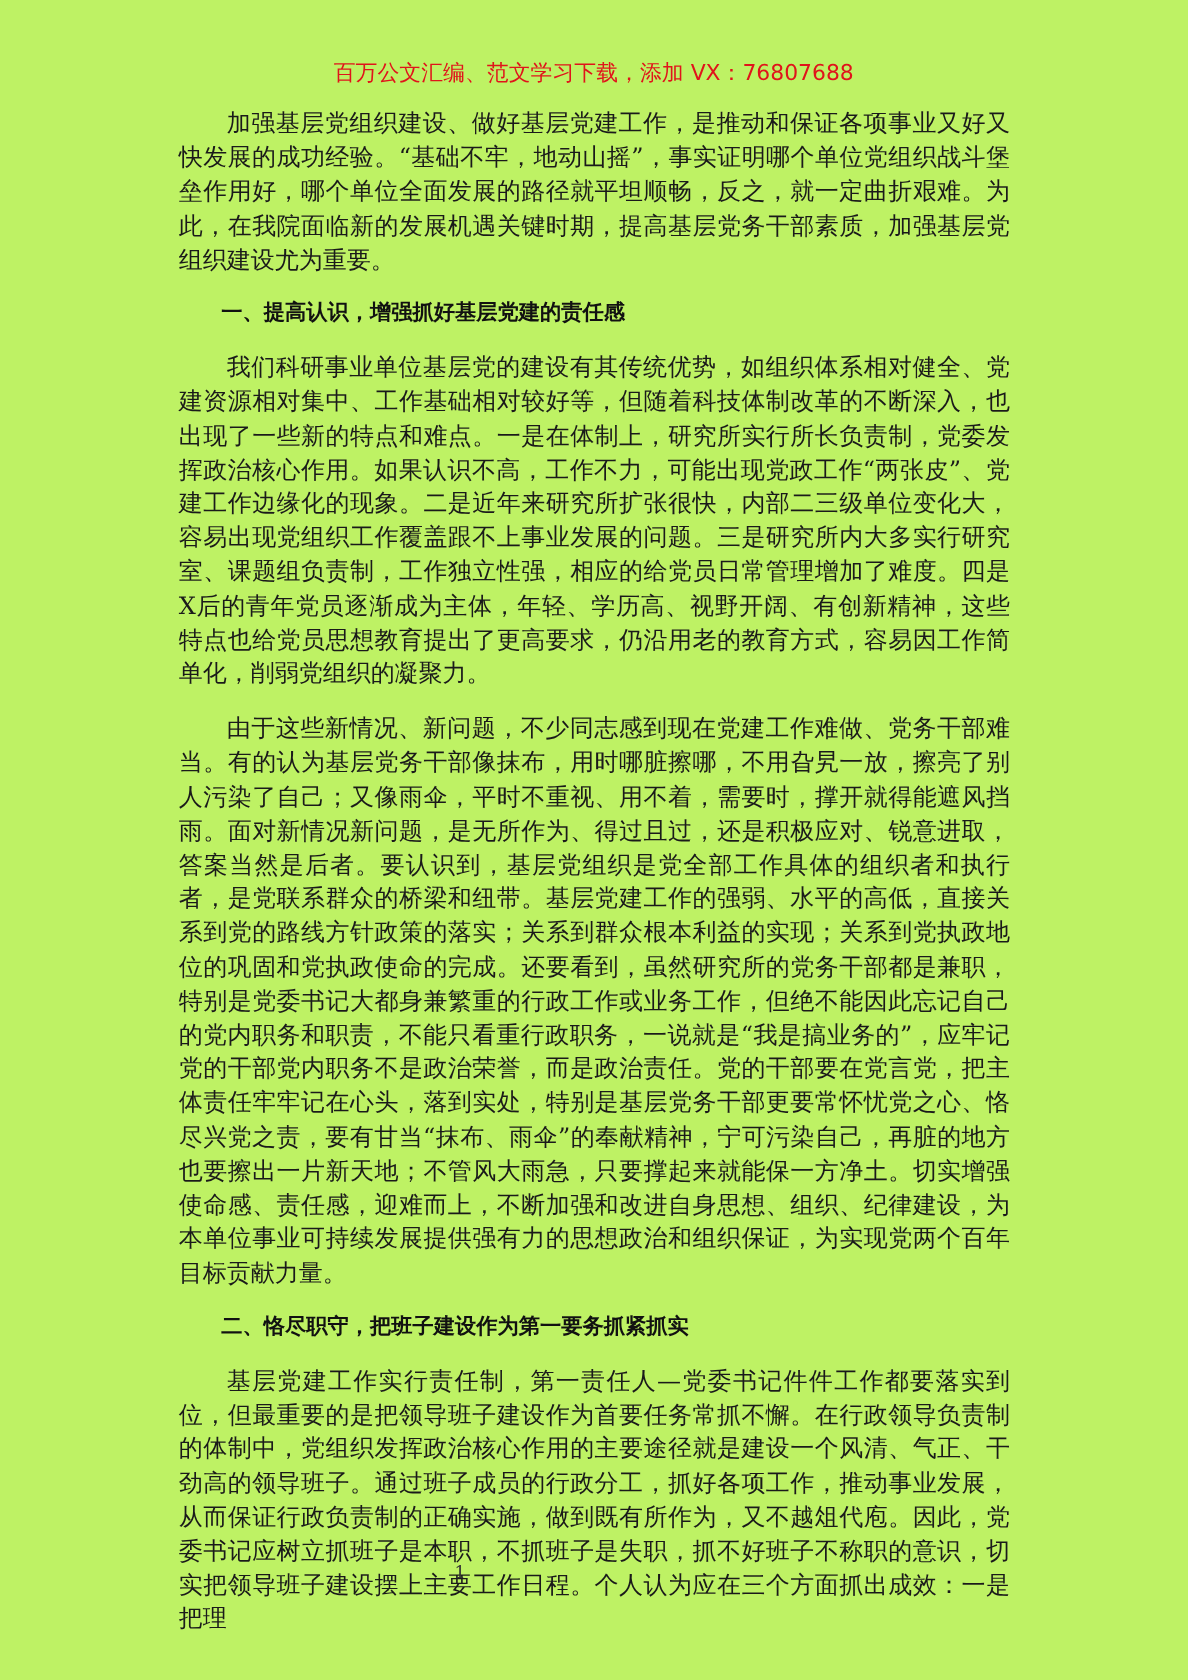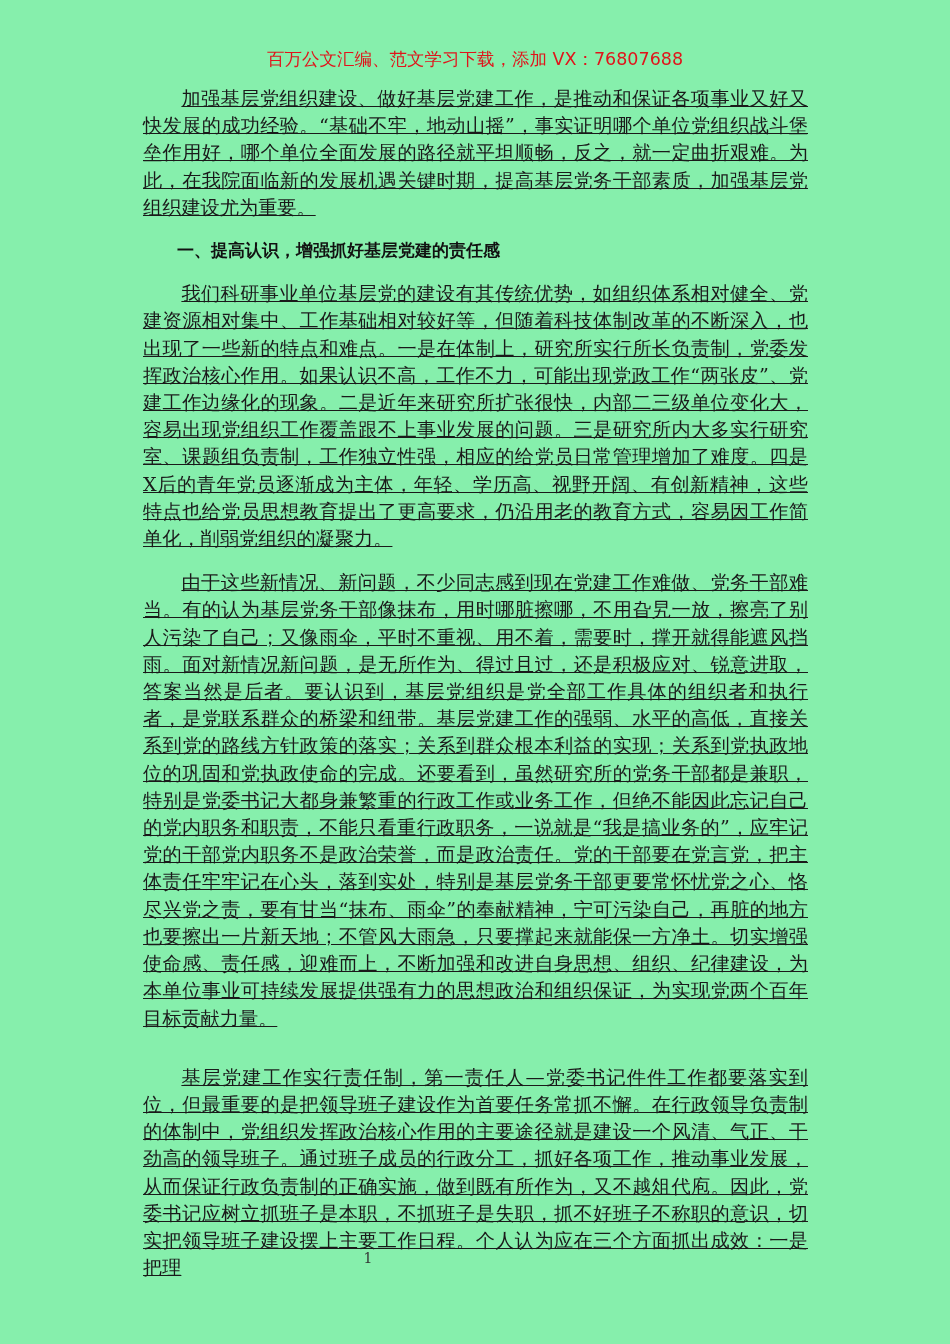--- a/index.html
+++ b/index.html
@@ -4,7 +4,7 @@
   <style>
     html, body { margin: 0; padding: 0; background: #ffffff; }
     body { width: 950px; height: 1344px; position: relative; overflow: hidden; }
-    .page { position: absolute; left: 0; top: 0; width: 950px; height: 1344px; background: #86efac; }
+    .page { position: absolute; left: 0; top: 0; width: 950px; height: 1344px; background: #bef264; }
     .header {
       position: absolute; left: 0; top: 46px; width: 950px; text-align: center;
       color: #e0141b; font-family: "DejaVu Sans", "Liberation Sans", sans-serif;

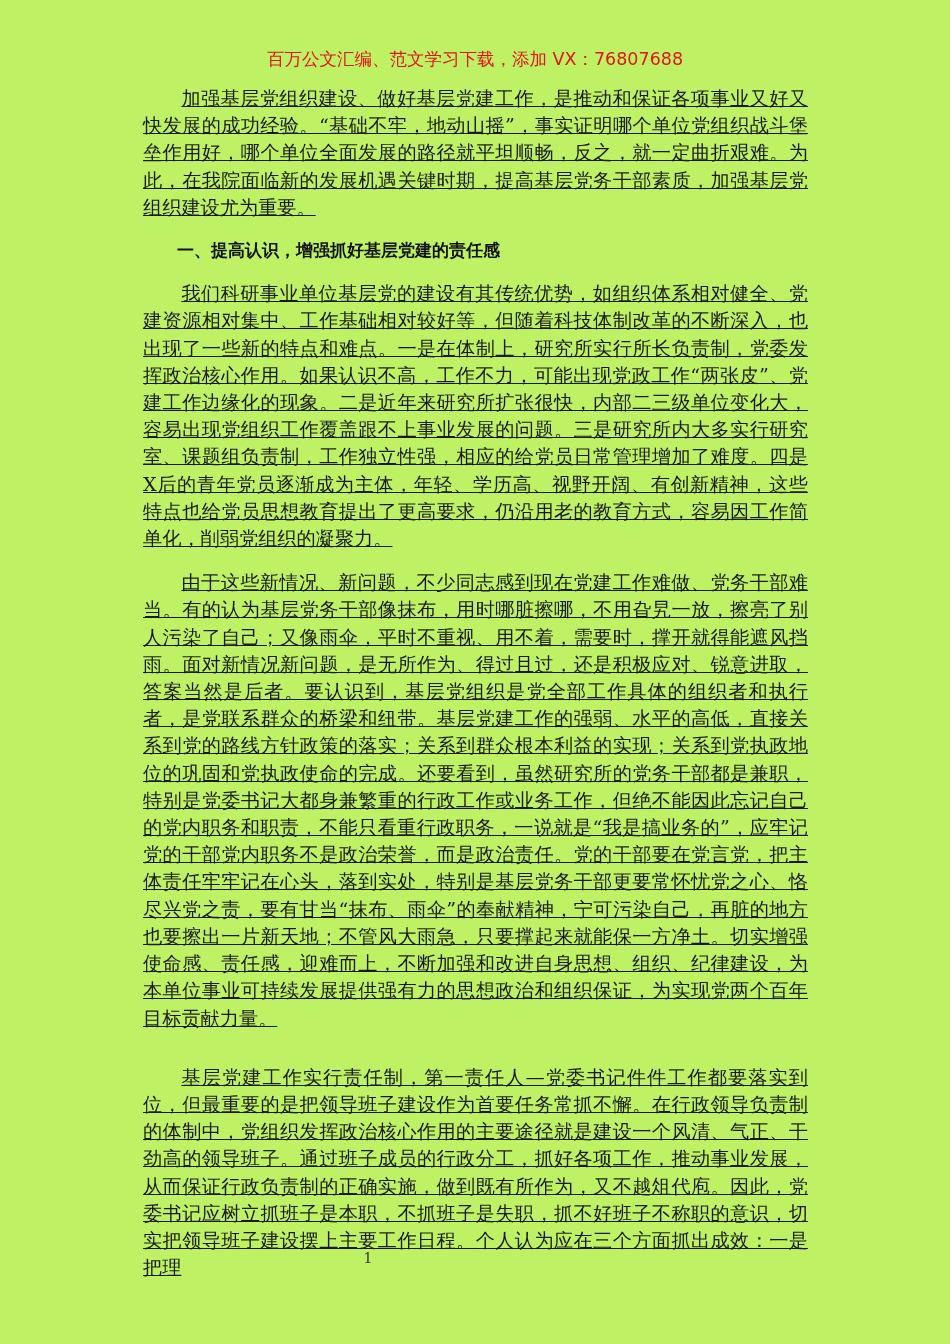--- a/index.html
+++ b/index.html
@@ -16,7 +16,7 @@
       font-size: 19.2px; line-height: 27.2px; color: #1a1a1a;
       text-align: justify; text-justify: inter-character;
     }
-    .para { margin: 0; text-indent: 2em; text-decoration: underline; }
+    .para { margin: 0; text-indent: 2em; }
     .heading {
       margin: 0; font-family: "DejaVu Sans", "Liberation Sans", sans-serif;
       font-weight: bold; font-size: 17px; color: #111; text-indent: 2em;

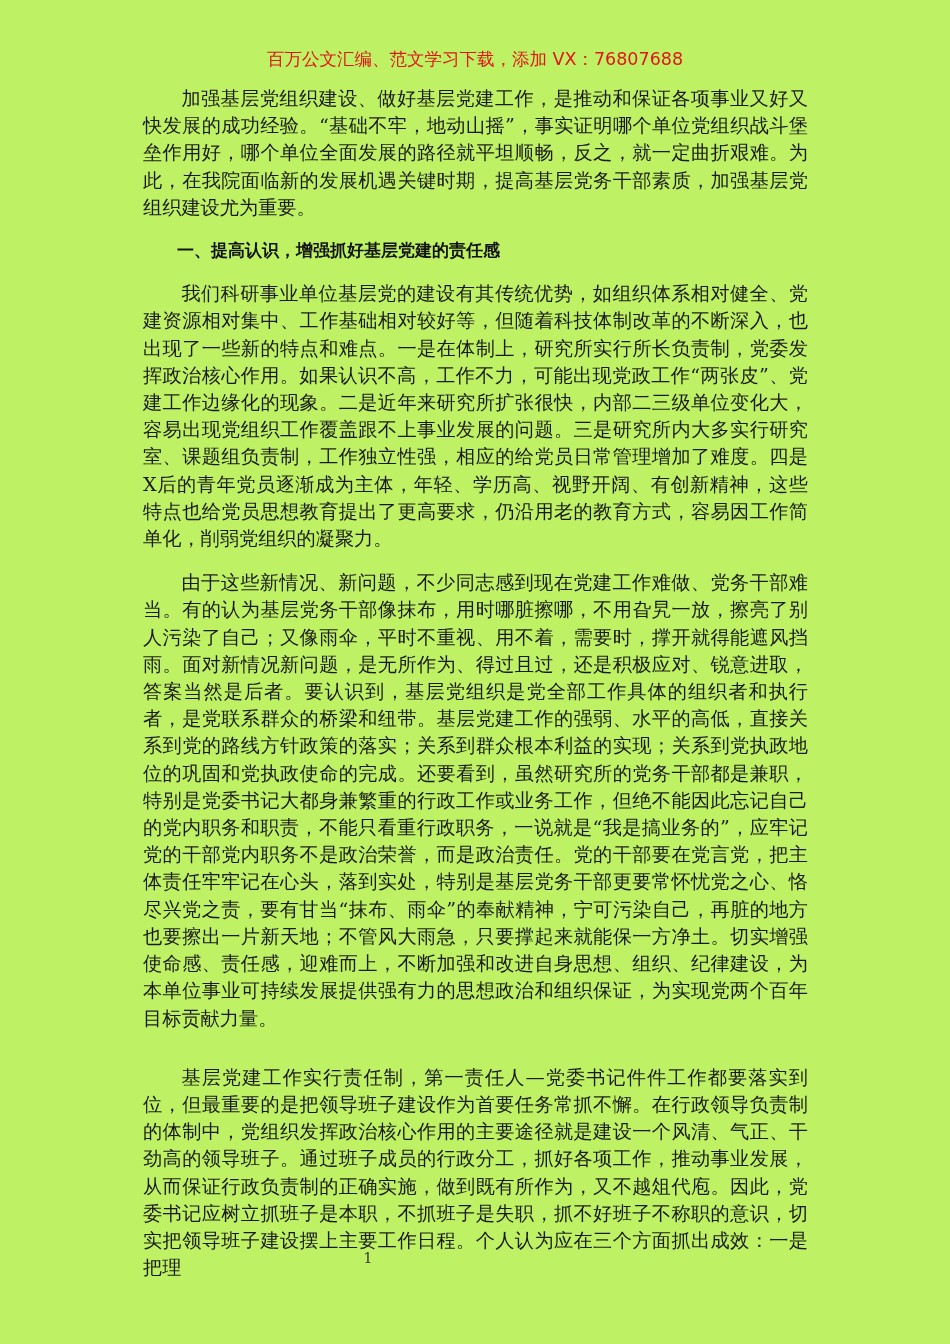--- a/index.html
+++ b/index.html
@@ -44,6 +44,7 @@
     <div class="gap-para"></div>
     <p class="para">由于这些新情况、新问题，不少同志感到现在党建工作难做、党务干部难当。有的认为基层党务干部像抹布，用时哪脏擦哪，不用旮旯一放，擦亮了别人污染了自己；又像雨伞，平时不重视、用不着，需要时，撑开就得能遮风挡雨。面对新情况新问题，是无所作为、得过且过，还是积极应对、锐意进取，答案当然是后者。要认识到，基层党组织是党全部工作具体的组织者和执行者，是党联系群众的桥梁和纽带。基层党建工作的强弱、水平的高低，直接关系到党的路线方针政策的落实；关系到群众根本利益的实现；关系到党执政地位的巩固和党执政使命的完成。还要看到，虽然研究所的党务干部都是兼职，特别是党委书记大都身兼繁重的行政工作或业务工作，但绝不能因此忘记自己的党内职务和职责，不能只看重行政职务，一说就是“我是搞业务的”，应牢记党的干部党内职务不是政治荣誉，而是政治责任。党的干部要在党言党，把主体责任牢牢记在心头，落到实处，特别是基层党务干部更要常怀忧党之心、恪尽兴党之责，要有甘当“抹布、雨伞”的奉献精神，宁可污染自己，再脏的地方也要擦出一片新天地；不管风大雨急，只要撑起来就能保一方净土。切实增强使命感、责任感，迎难而上，不断加强和改进自身思想、组织、纪律建设，为本单位事业可持续发展提供强有力的思想政治和组织保证，为实现党两个百年目标贡献力量。</p>
     <div class="gap-before-h"></div>
+    <p class="heading">二、恪尽职守，把班子建设作为第一要务抓紧抓实</p>
     <div class="gap-after-h"></div>
     <p class="para">基层党建工作实行责任制，第一责任人—党委书记件件工作都要落实到位，但最重要的是把领导班子建设作为首要任务常抓不懈。在行政领导负责制的体制中，党组织发挥政治核心作用的主要途径就是建设一个风清、气正、干劲高的领导班子。通过班子成员的行政分工，抓好各项工作，推动事业发展，从而保证行政负责制的正确实施，做到既有所作为，又不越俎代庖。因此，党委书记应树立抓班子是本职，不抓班子是失职，抓不好班子不称职的意识，切实把领导班子建设摆上主要工作日程。个人认为应在三个方面抓出成效：一是把理</p>
   </div>

